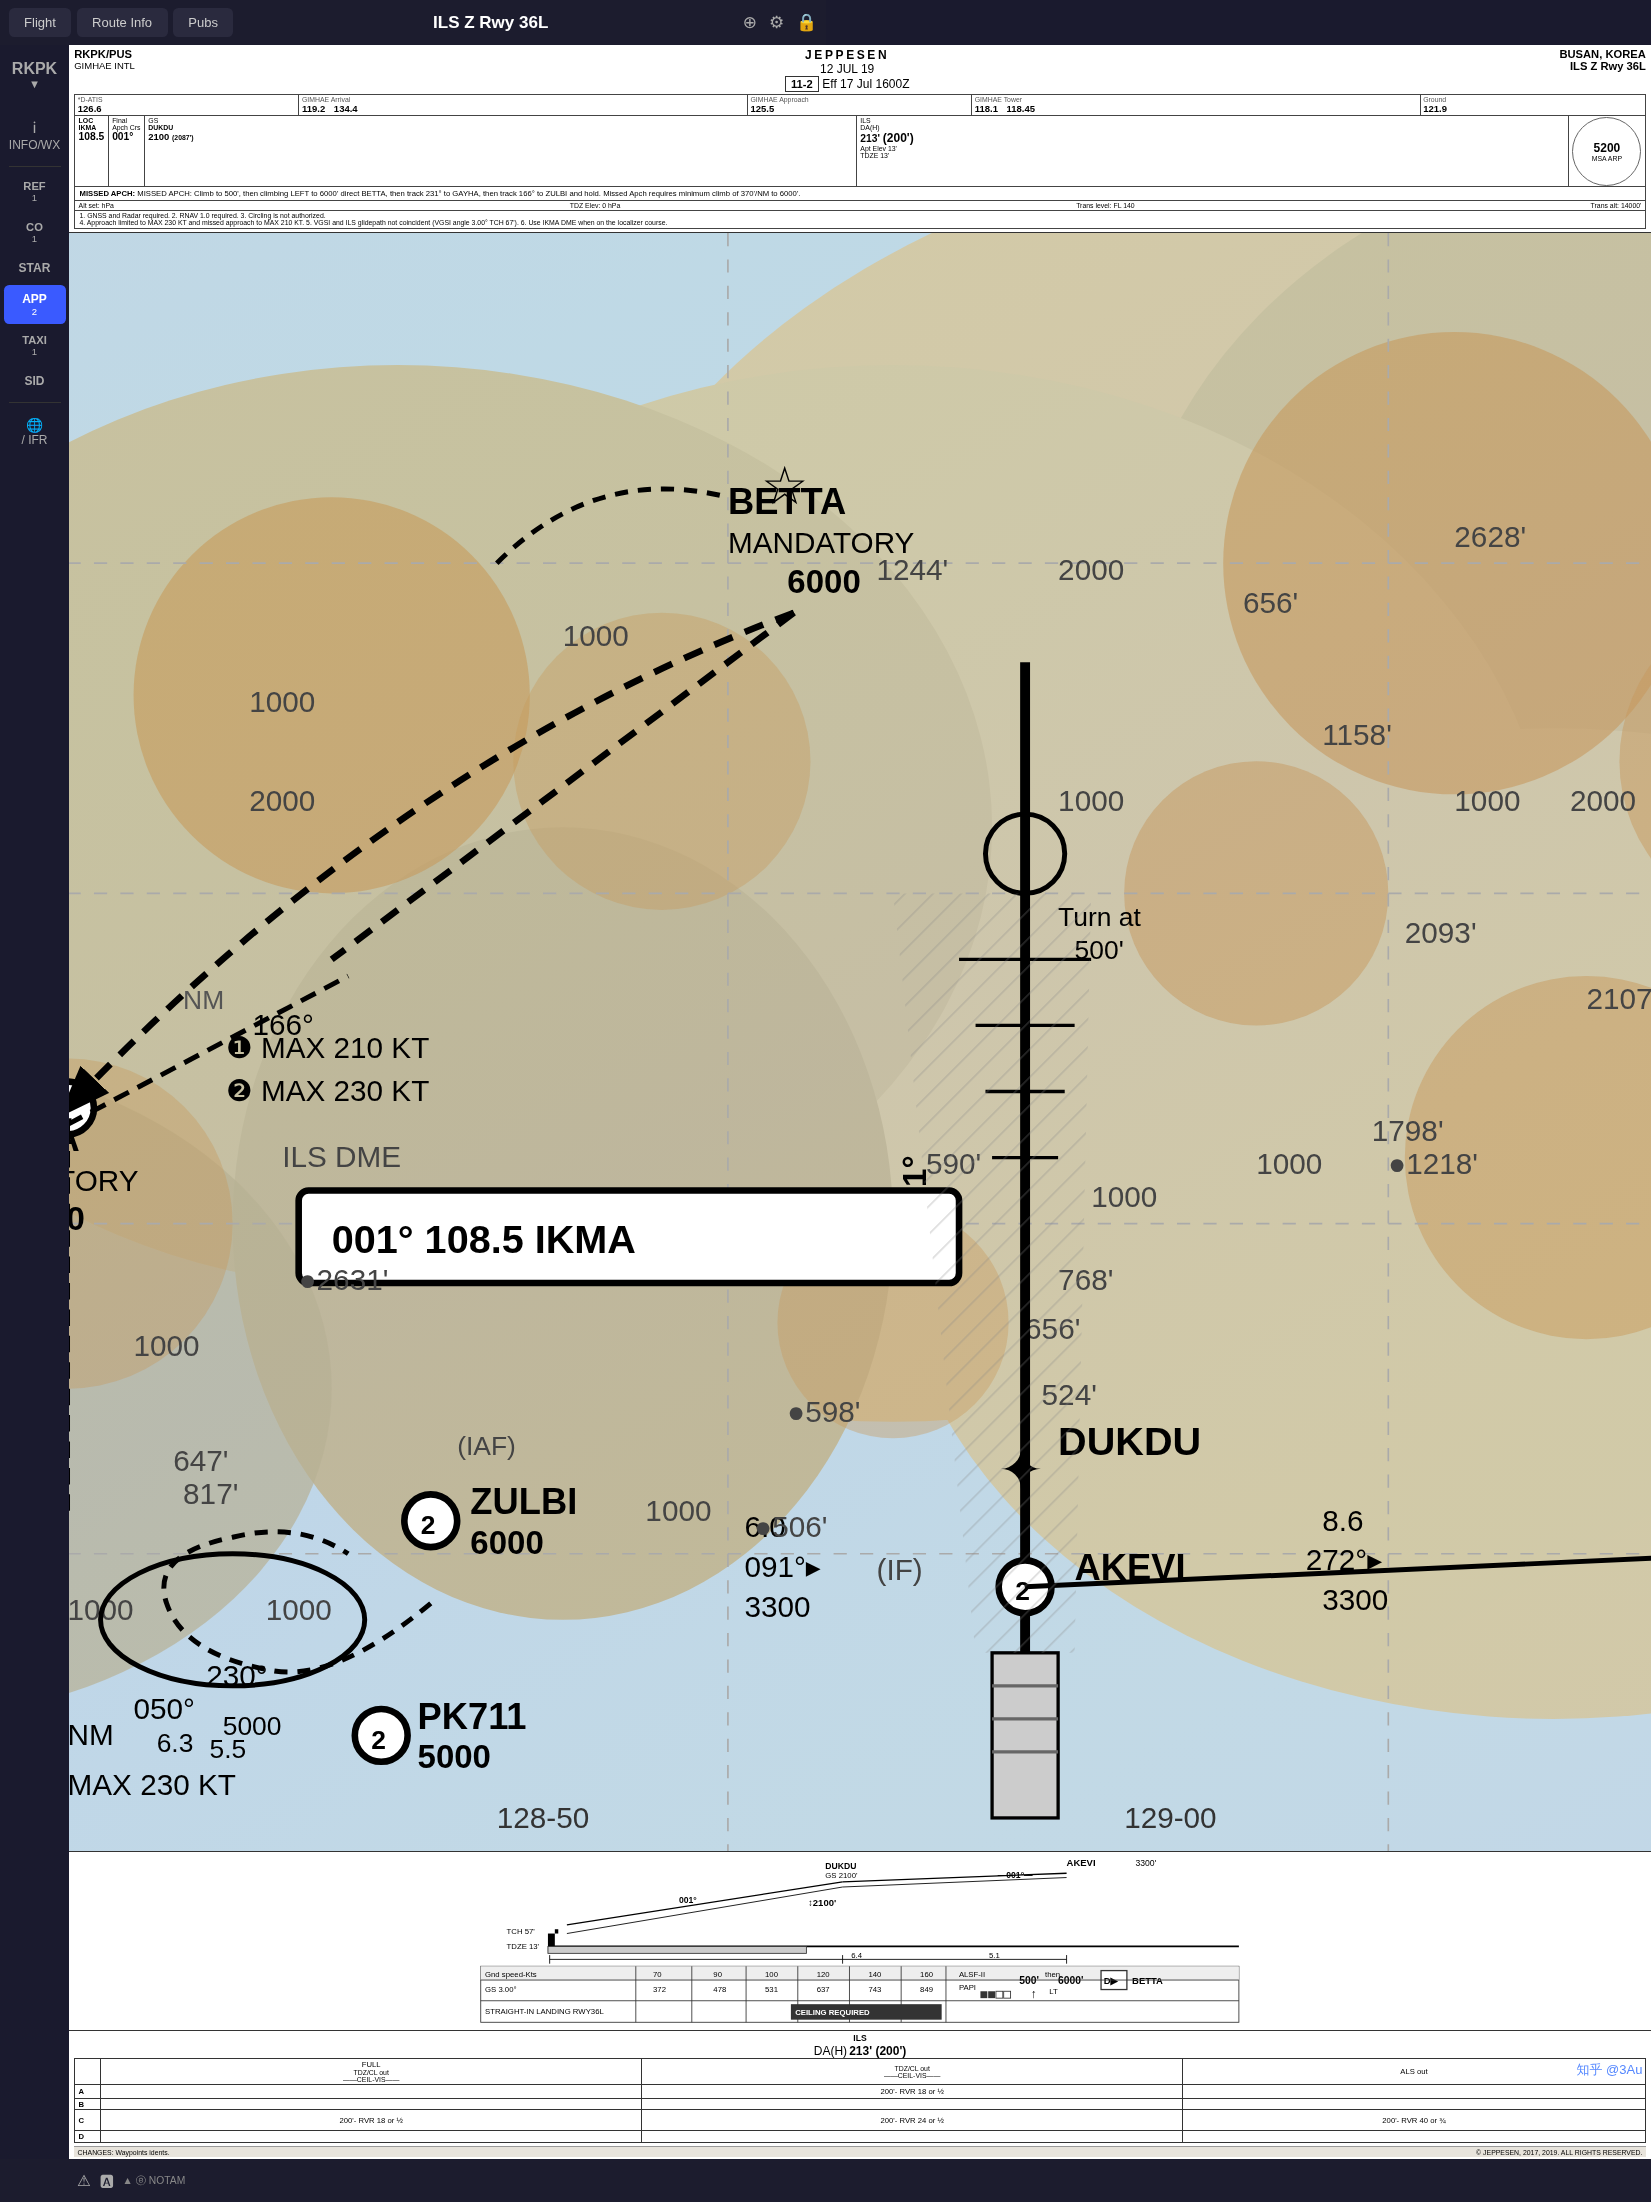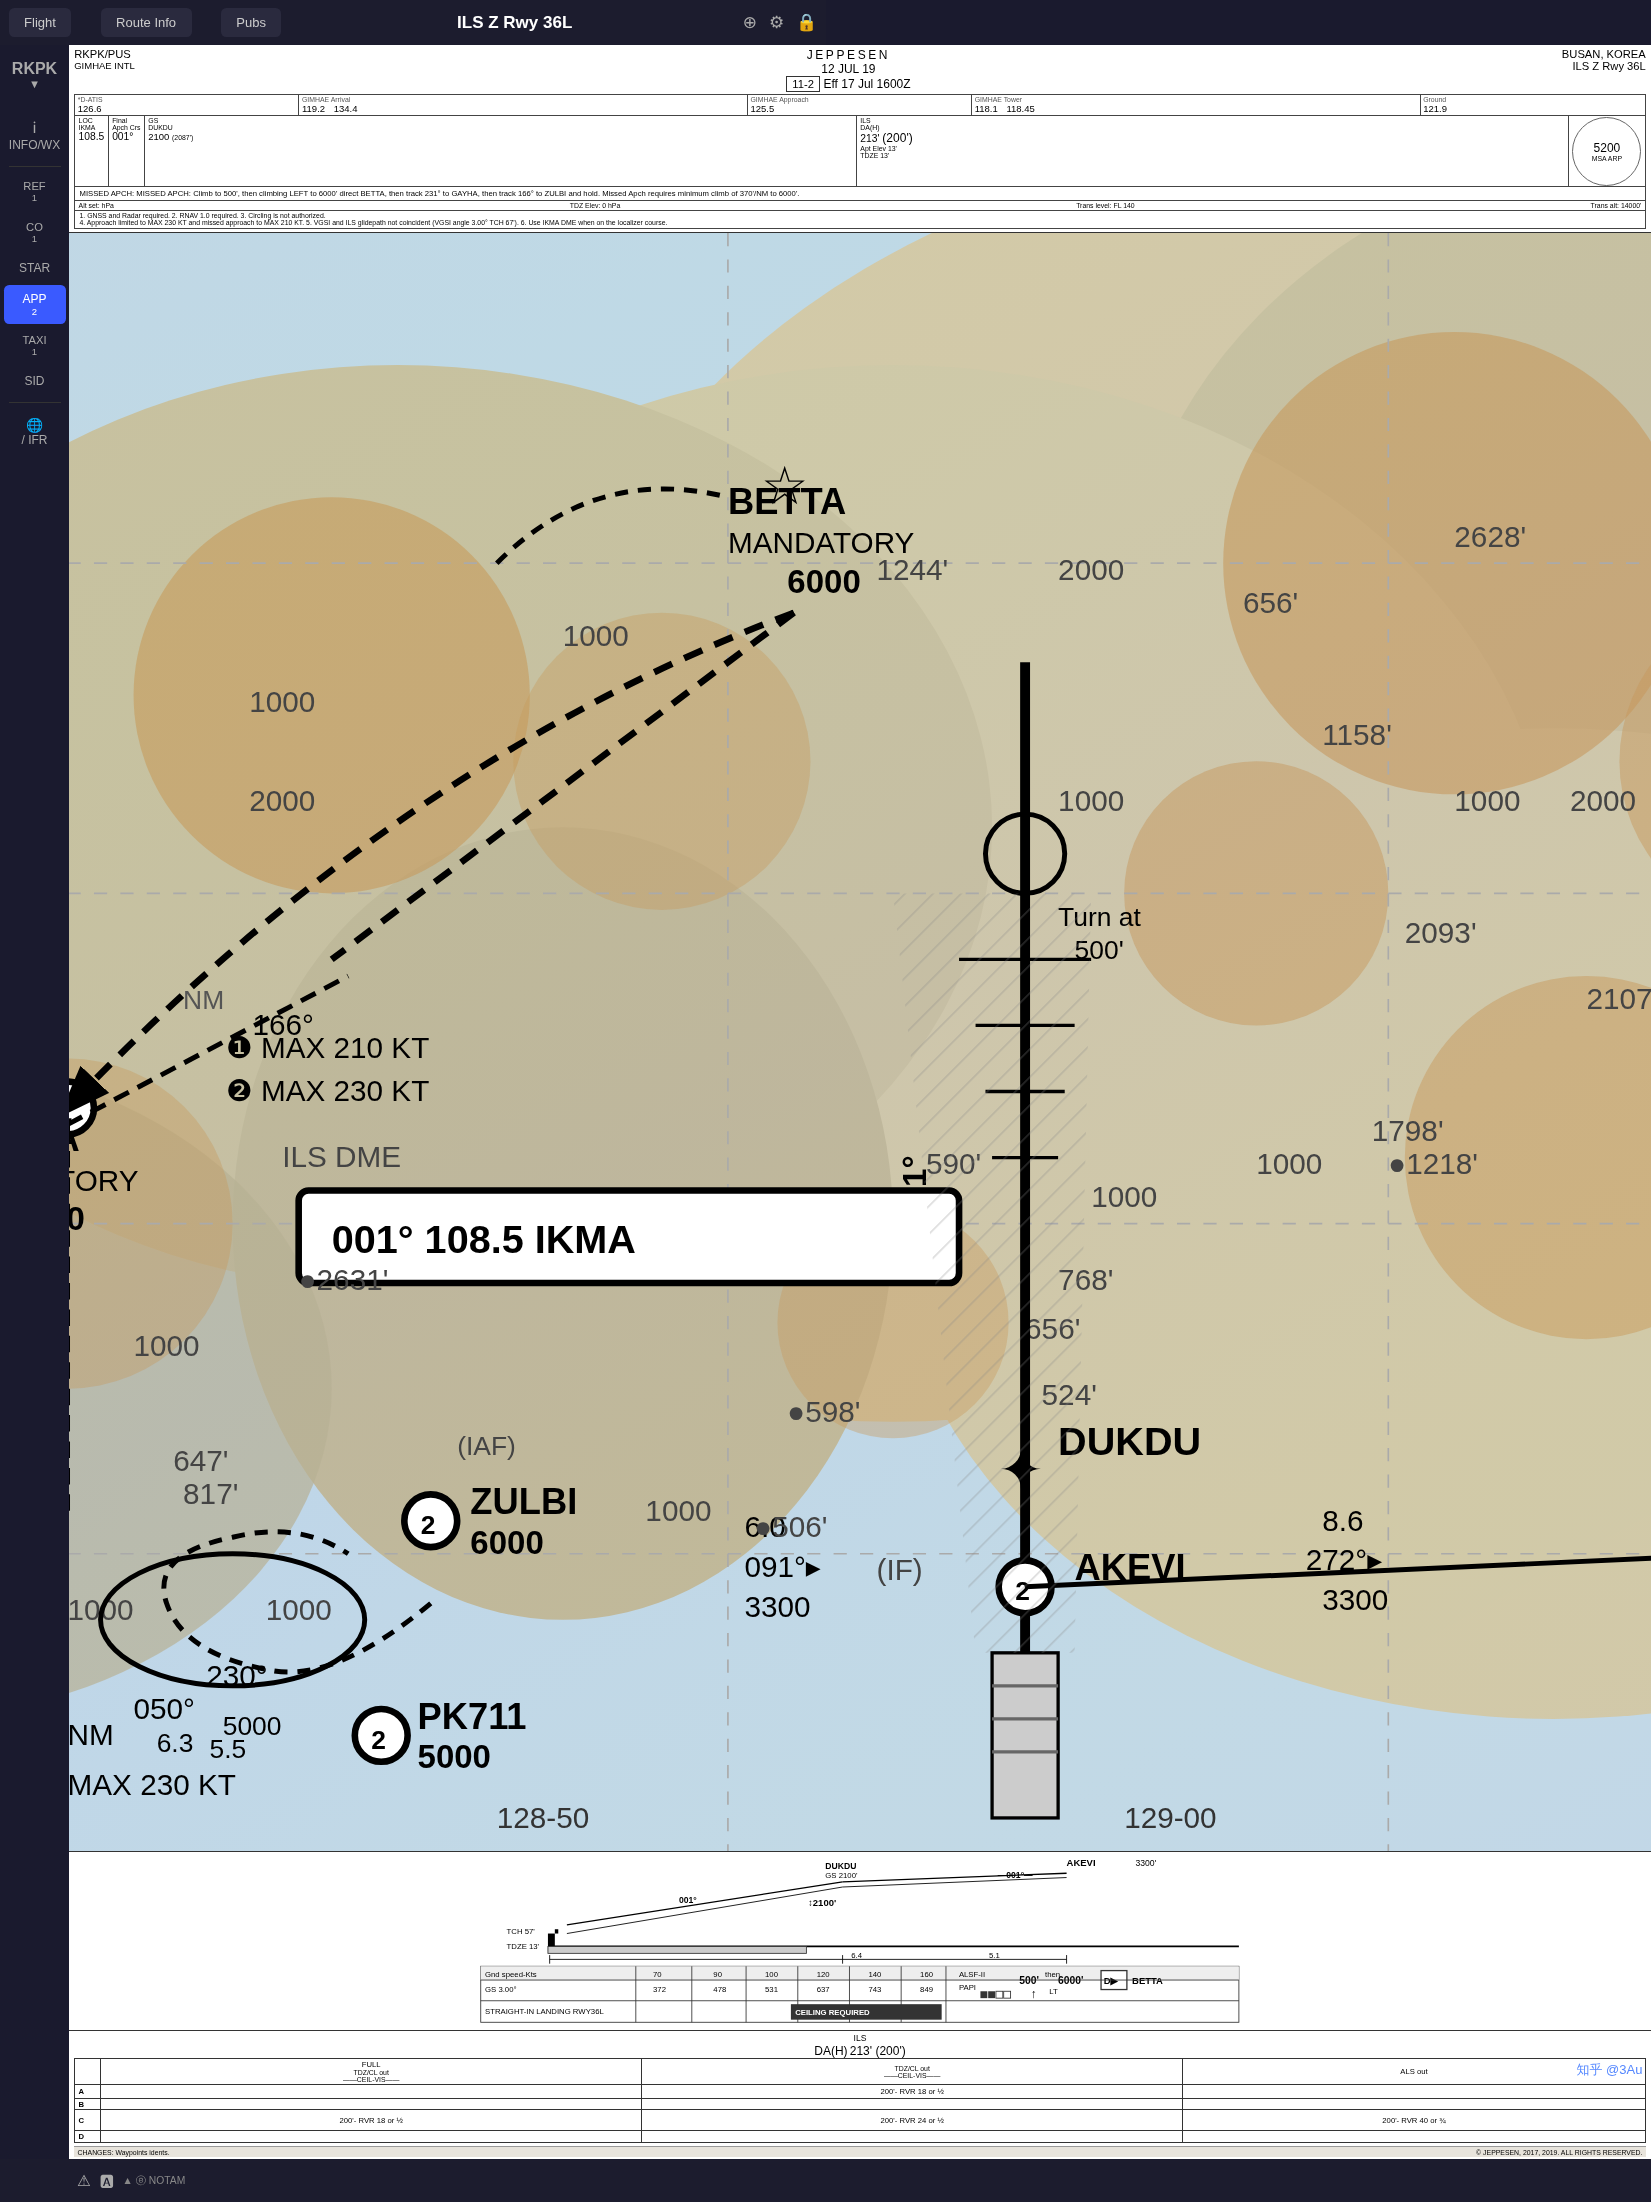--- a/index.html
+++ b/index.html
@@ -19,7 +19,6 @@
       height: 45px;
       padding: 0 8.6px;
       position: relative;
-      gap: 24px;
     }
     .tab-btn {
       background: #2a2a3e;

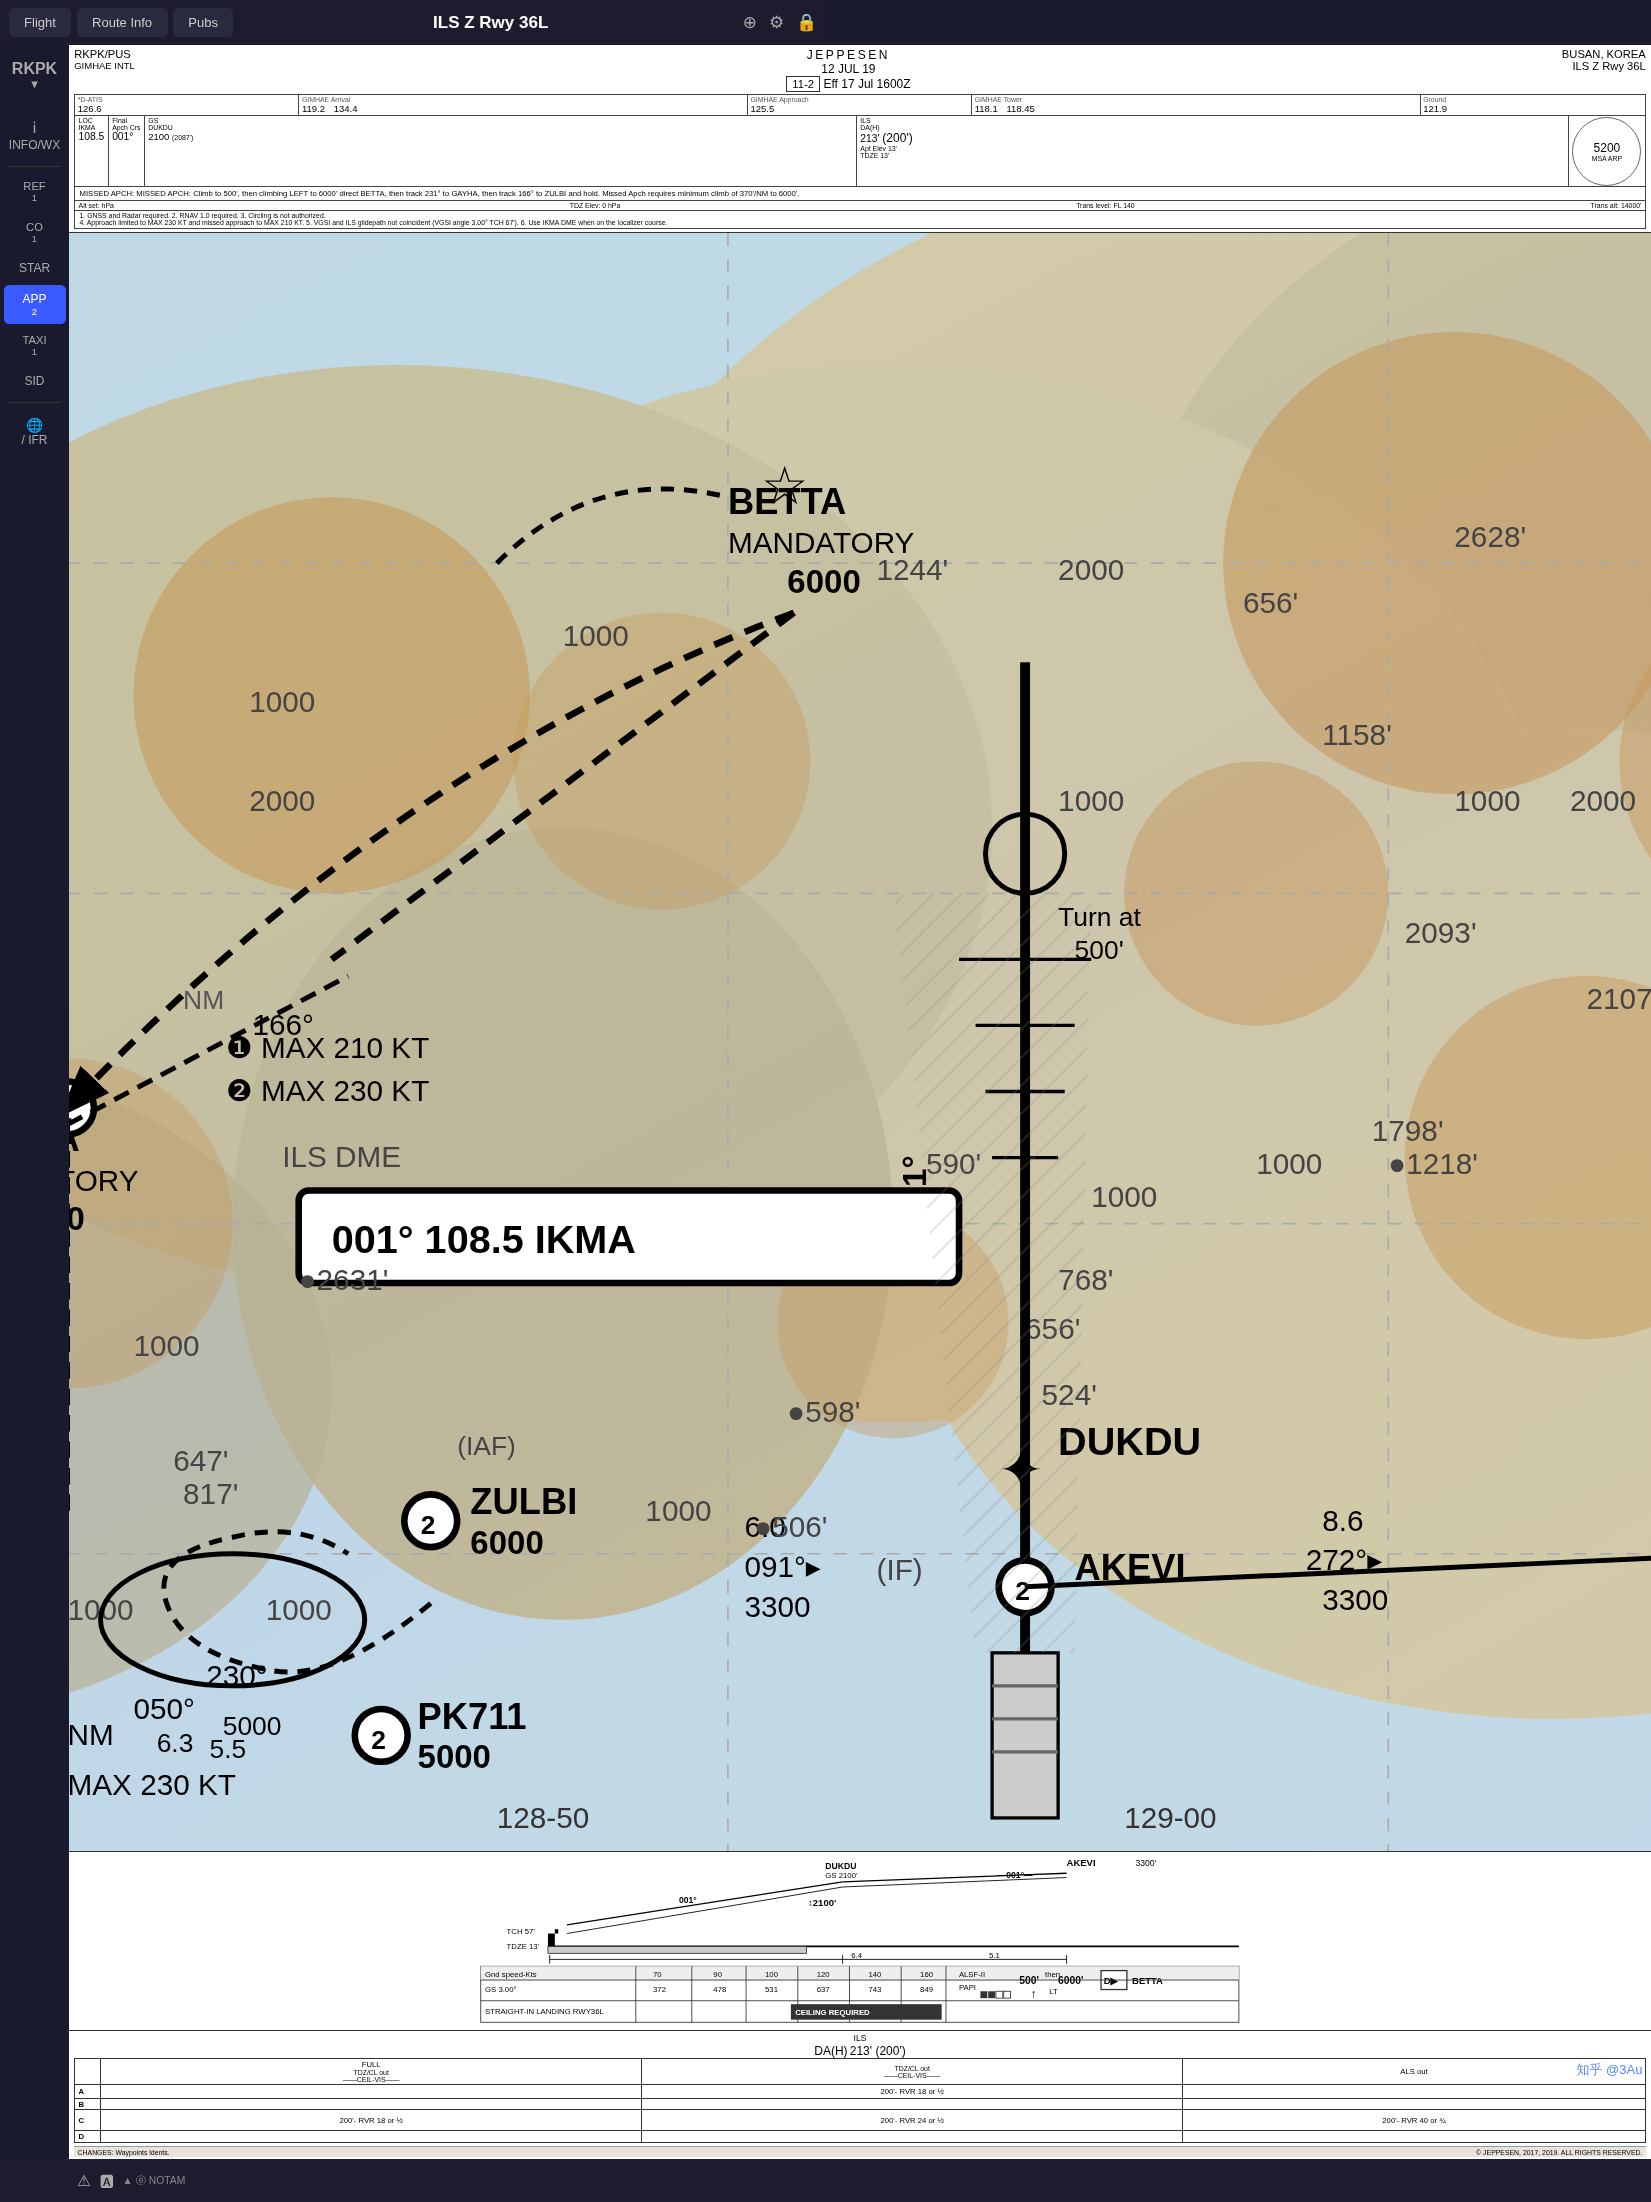--- a/index.html
+++ b/index.html
@@ -145,7 +145,7 @@
     .h1-center { text-align: center; }
     .h1-right { text-align: right; }
 
-    .bold { font-weight: normal; }
+    .bold { font-weight: bold; }
     .fs8 { font-size: 6.9px; }
     .fs9 { font-size: 12px; }
     .fs10 { font-size: 8.6px; }

